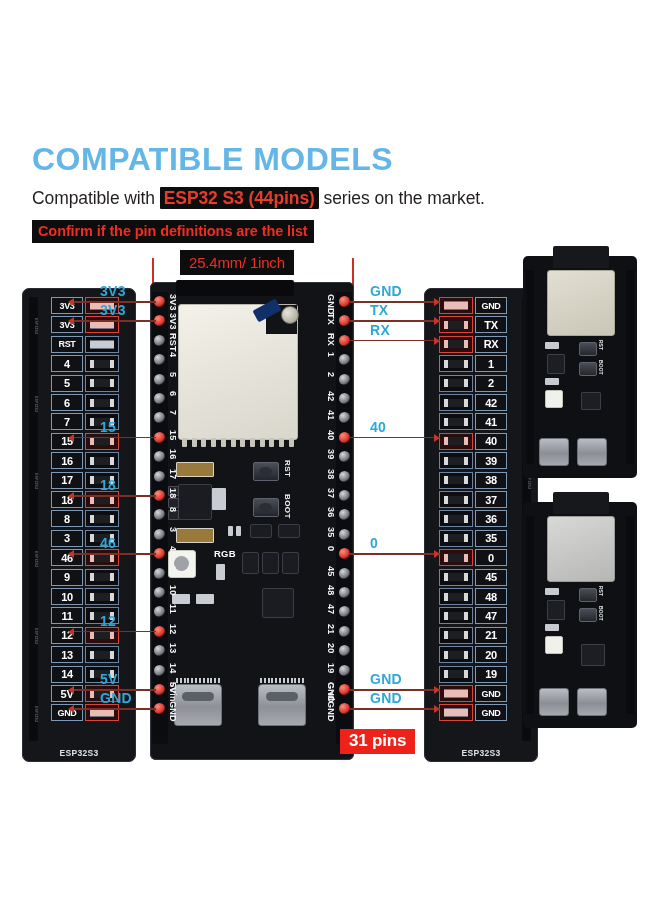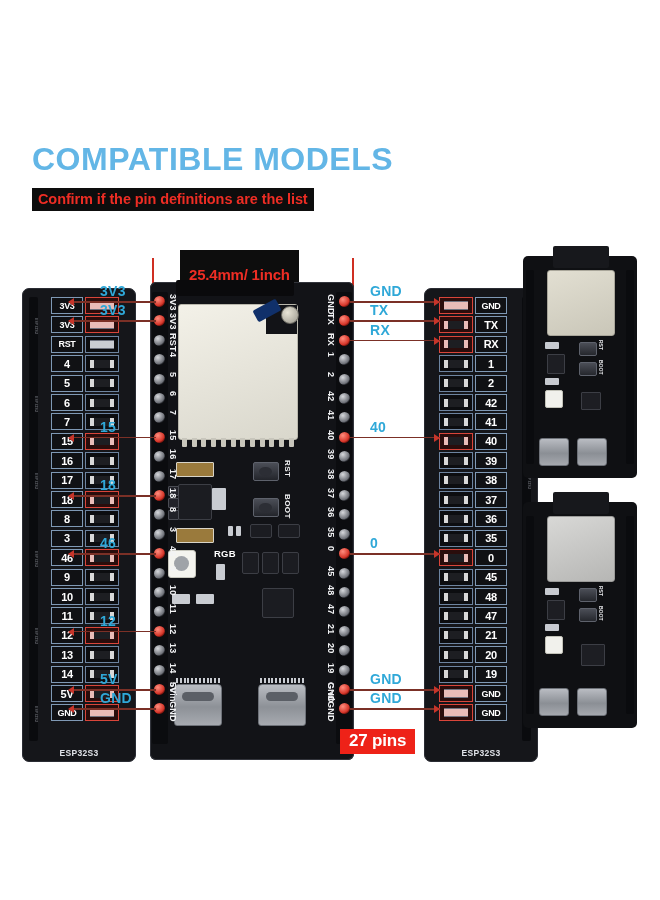--- a/index.html
+++ b/index.html
@@ -208,6 +208,7 @@
 
   <div class="hdr">
     <h1>COMPATIBLE MODELS</h1>
+    <div class="sub"><span>Compatible with </span><span class="hl-red">ESP32 S3 (44pins)</span><span> series on the market.</span></div>
     <div class="warn">Confirm if the pin definitions are the list</div>
   </div>
 

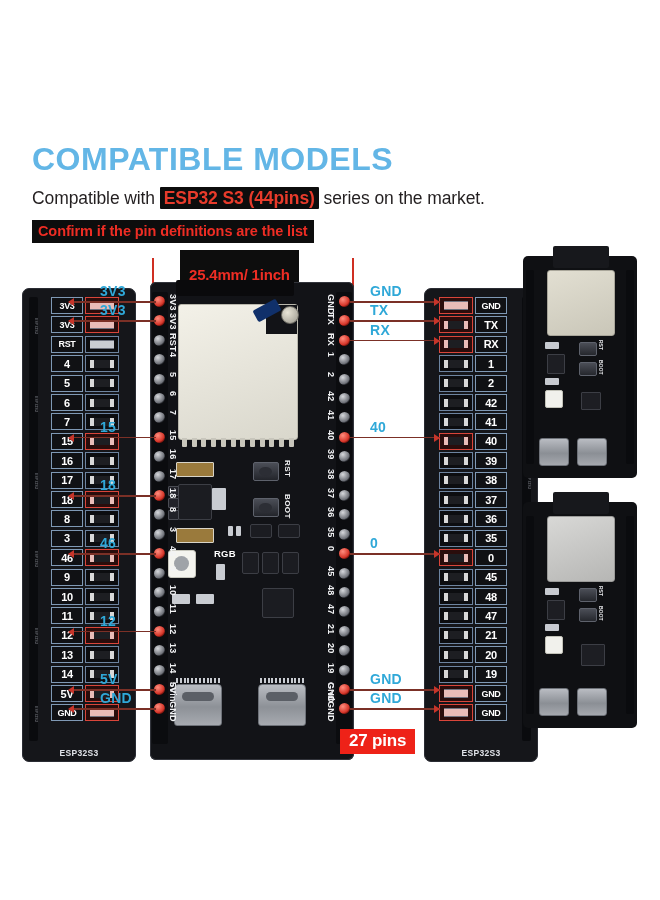--- a/index.html
+++ b/index.html
@@ -172,8 +172,8 @@
 
   
   .dimbox{
-    position:absolute;background:#0d0d0d;color:#ee2d24;font-weight:bold;
-    font-size:15px;padding:16px 9px;white-space:nowrap;letter-spacing:-.2px;
+    position:absolute;background:#0d0d0d;color:#ee2d24;font-weight:normal;
+    font-size:15px;padding:4px 9px;white-space:nowrap;letter-spacing:-.2px;
   }
   .dimline{position:absolute;height:2px;background:#cf2f22;}
   .dimtick{position:absolute;width:2px;background:#cf2f22;}

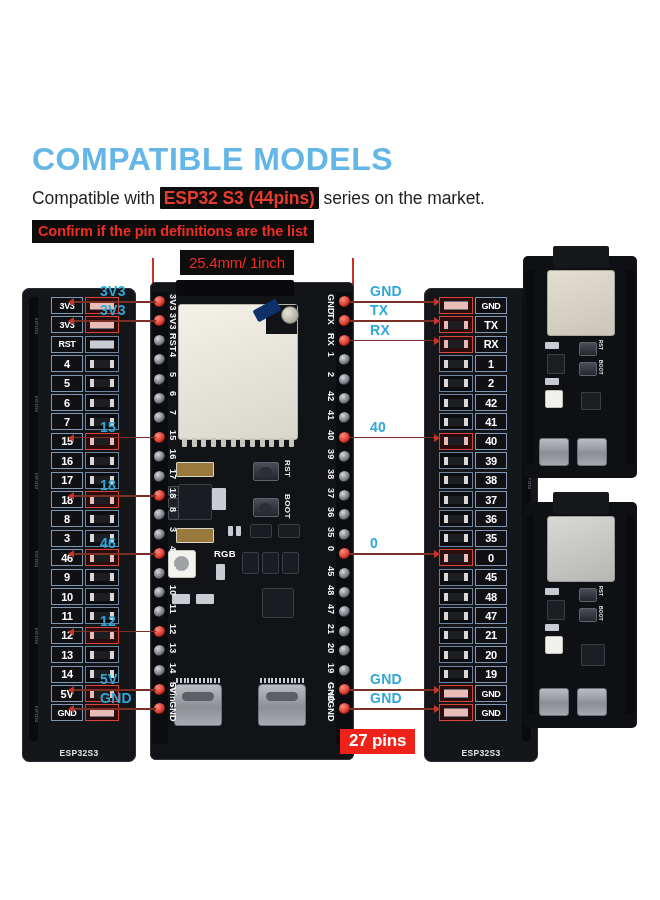--- a/index.html
+++ b/index.html
@@ -595,7 +595,7 @@
         <div class="padcell small" style="left:50px;top:415.4px;width:32px;">GND</div>
       </div>
 
-    <div class="pinsbadge" style="left:340px;top:489px;">27 pins</div>
+    <div class="pinsbadge" style="left:340px;top:489px;">31 pins</div>
 
     <div class="photo" style="left:523px;top:16px;width:114px;height:222px;">
       <div class="ptab" style="left:30px;top:-10px;width:56px;height:22px;"></div>

